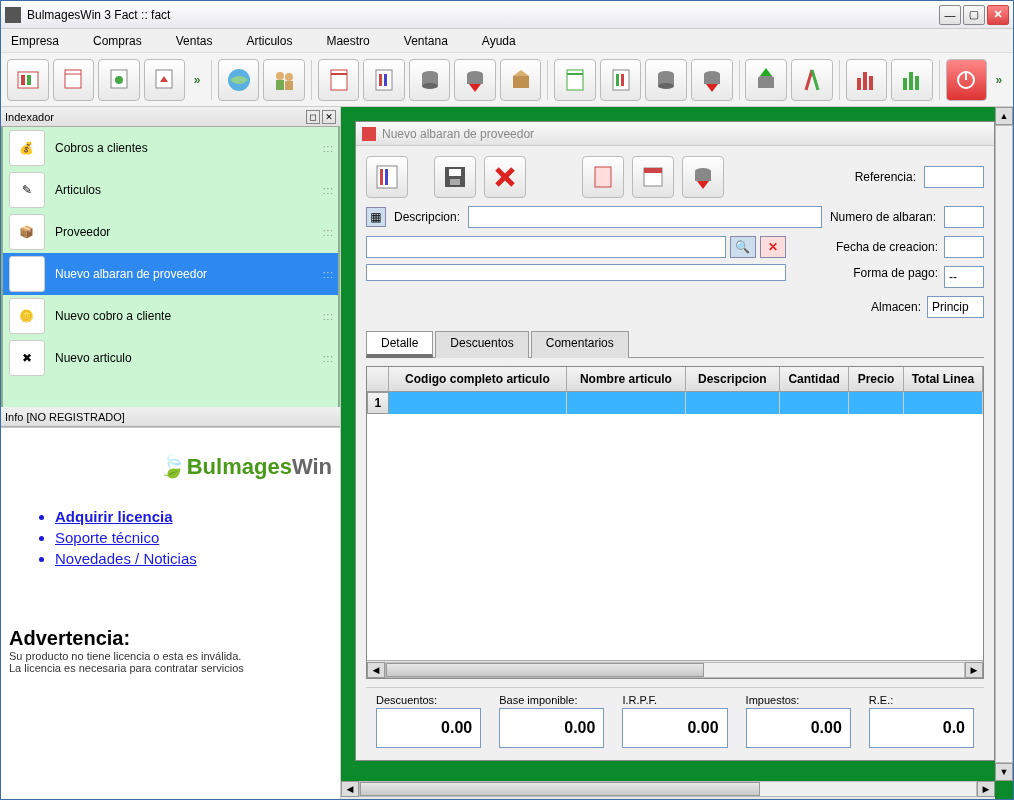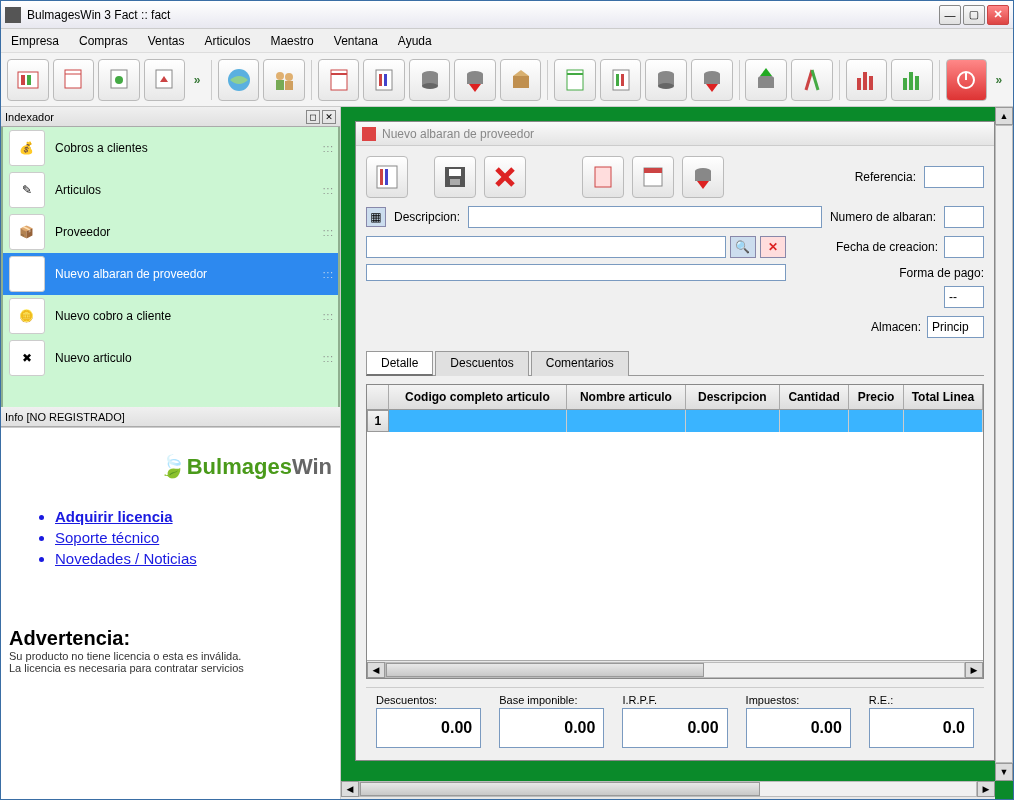--- a/index.html
+++ b/index.html
@@ -11,7 +11,7 @@
 .win-controls { display: flex; gap: 2px; }
 .win-btn { width: 22px; height: 20px; border: 1px solid #888; background: linear-gradient(#fafafa,#e0e0e0); display:flex;align-items:center;justify-content:center; font-size:11px; border-radius:2px;}
 .win-btn.close { border-color:#c44; background: linear-gradient(#f88,#d44); color:#fff; font-weight:bold;}
-.menubar { height: 24px; background: #f0f0f0; display: flex; align-items: center; padding: 0 10px; gap: 20px; border-bottom: 1px solid #ddd;}
+.menubar { height: 24px; background: #f0f0f0; display: flex; align-items: center; padding: 0 10px; gap: 34px; border-bottom: 1px solid #ddd;}
 .menubar span { color: #000; cursor: default; }
 .toolbar { height: 54px; background: #f4f4f4; display: flex; align-items: center; padding: 0 6px; gap: 4px; border-bottom: 1px solid #ccc;}
 .tb-btn { width: 42px; height: 42px; border: 1px solid #bbb; background: linear-gradient(#fff,#e8e8e8); border-radius: 4px; display:flex;align-items:center;justify-content:center;}

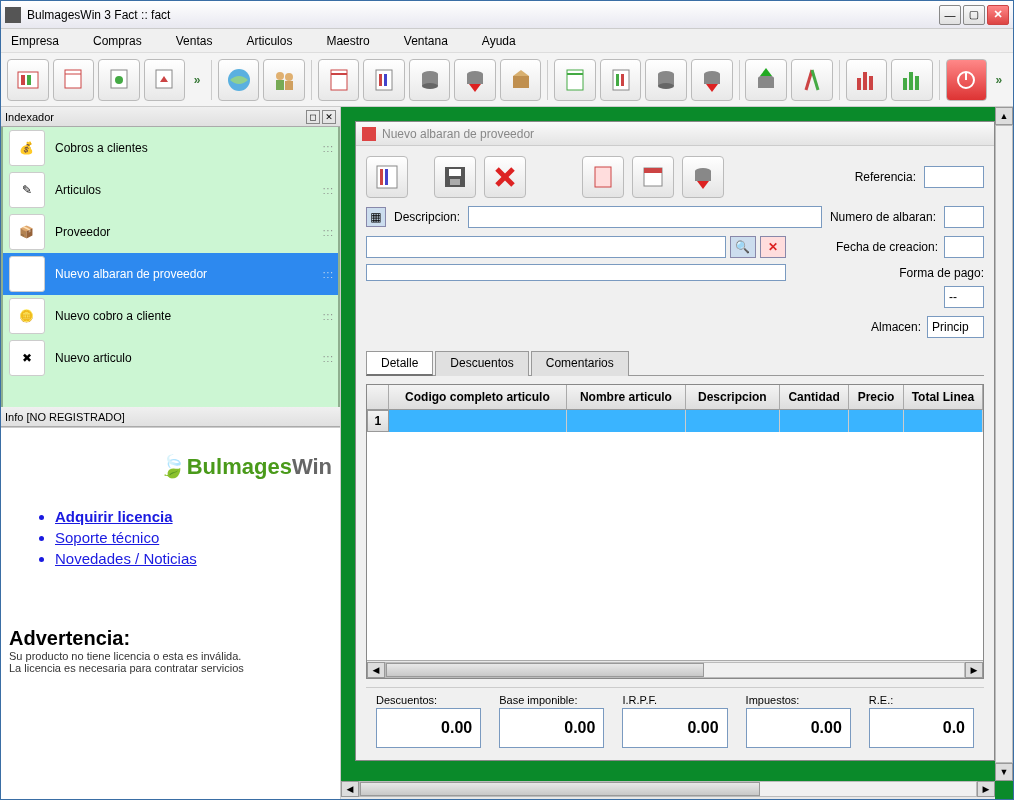--- a/index.html
+++ b/index.html
@@ -377,7 +377,7 @@
                     <span class="lbl">Fecha de creacion:</span>
                     <input class="inp" style="width: 40px;">
                   </div>
-              <div style="display:flex;align-items:flex-end;gap:6px;flex-direction:column;">
+              <div style="display:flex;align-items:flex-start;gap:6px;">
                     <span class="lbl">Forma de pago:</span>
                     <div class="inp" style="width:40px;display:flex;align-items:center;">--</div>
                   </div>

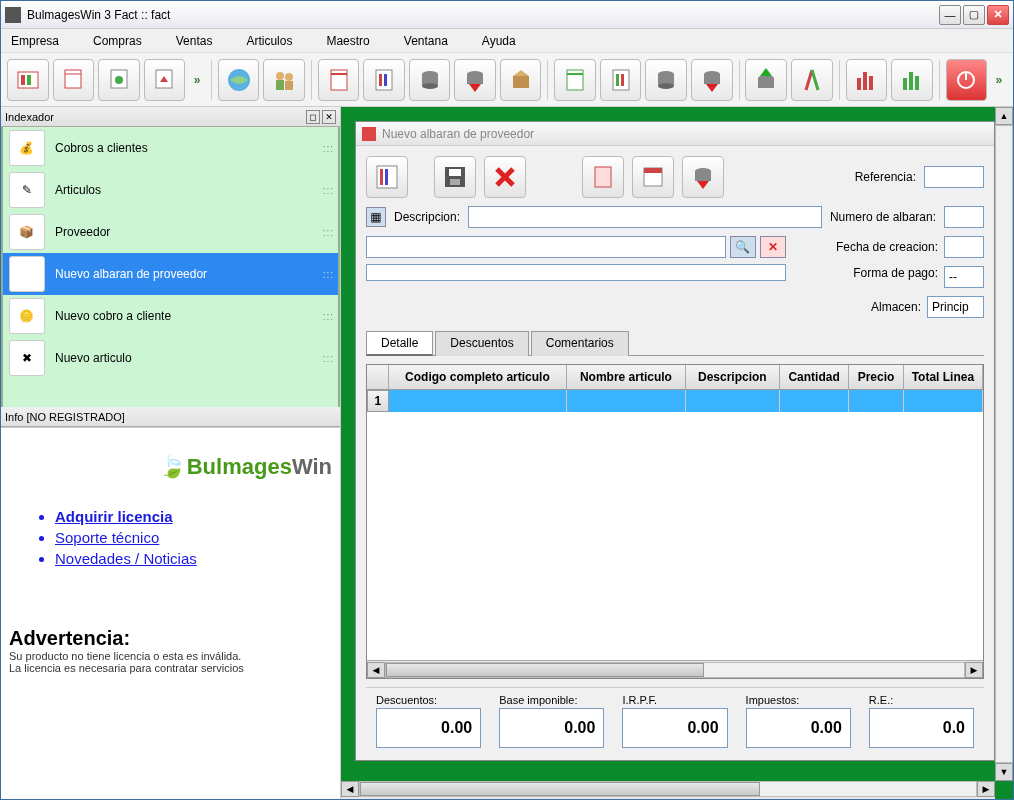--- a/index.html
+++ b/index.html
@@ -49,7 +49,7 @@
 .sq-icon { width:20px; height:20px; border:1px solid #88a; background:#cde; display:inline-flex; align-items:center;justify-content:center;}
 .tabs { display:flex; border-bottom:1px solid #999; margin-top:4px;}
 .tab { padding:4px 14px; border:1px solid #999; border-bottom:none; background:#e0e0e0; margin-right:2px; position:relative; top:1px;}
-.tab.active { background:#fff; border-bottom:2px solid #737373;}
+.tab.active { background:#fff; border-bottom:4px solid #737373;}
 .grid { flex:1; border:1px solid #888; background:#fff; display:flex; flex-direction:column; overflow:hidden;}
 .grid-head { display:flex; background:linear-gradient(#f4f4f4,#dcdcdc); }
 .gh { border-right:1px solid #aaa; border-bottom:1px solid #999; padding:5px 6px; font-weight:bold; text-align:center; white-space:nowrap; overflow:hidden;}

